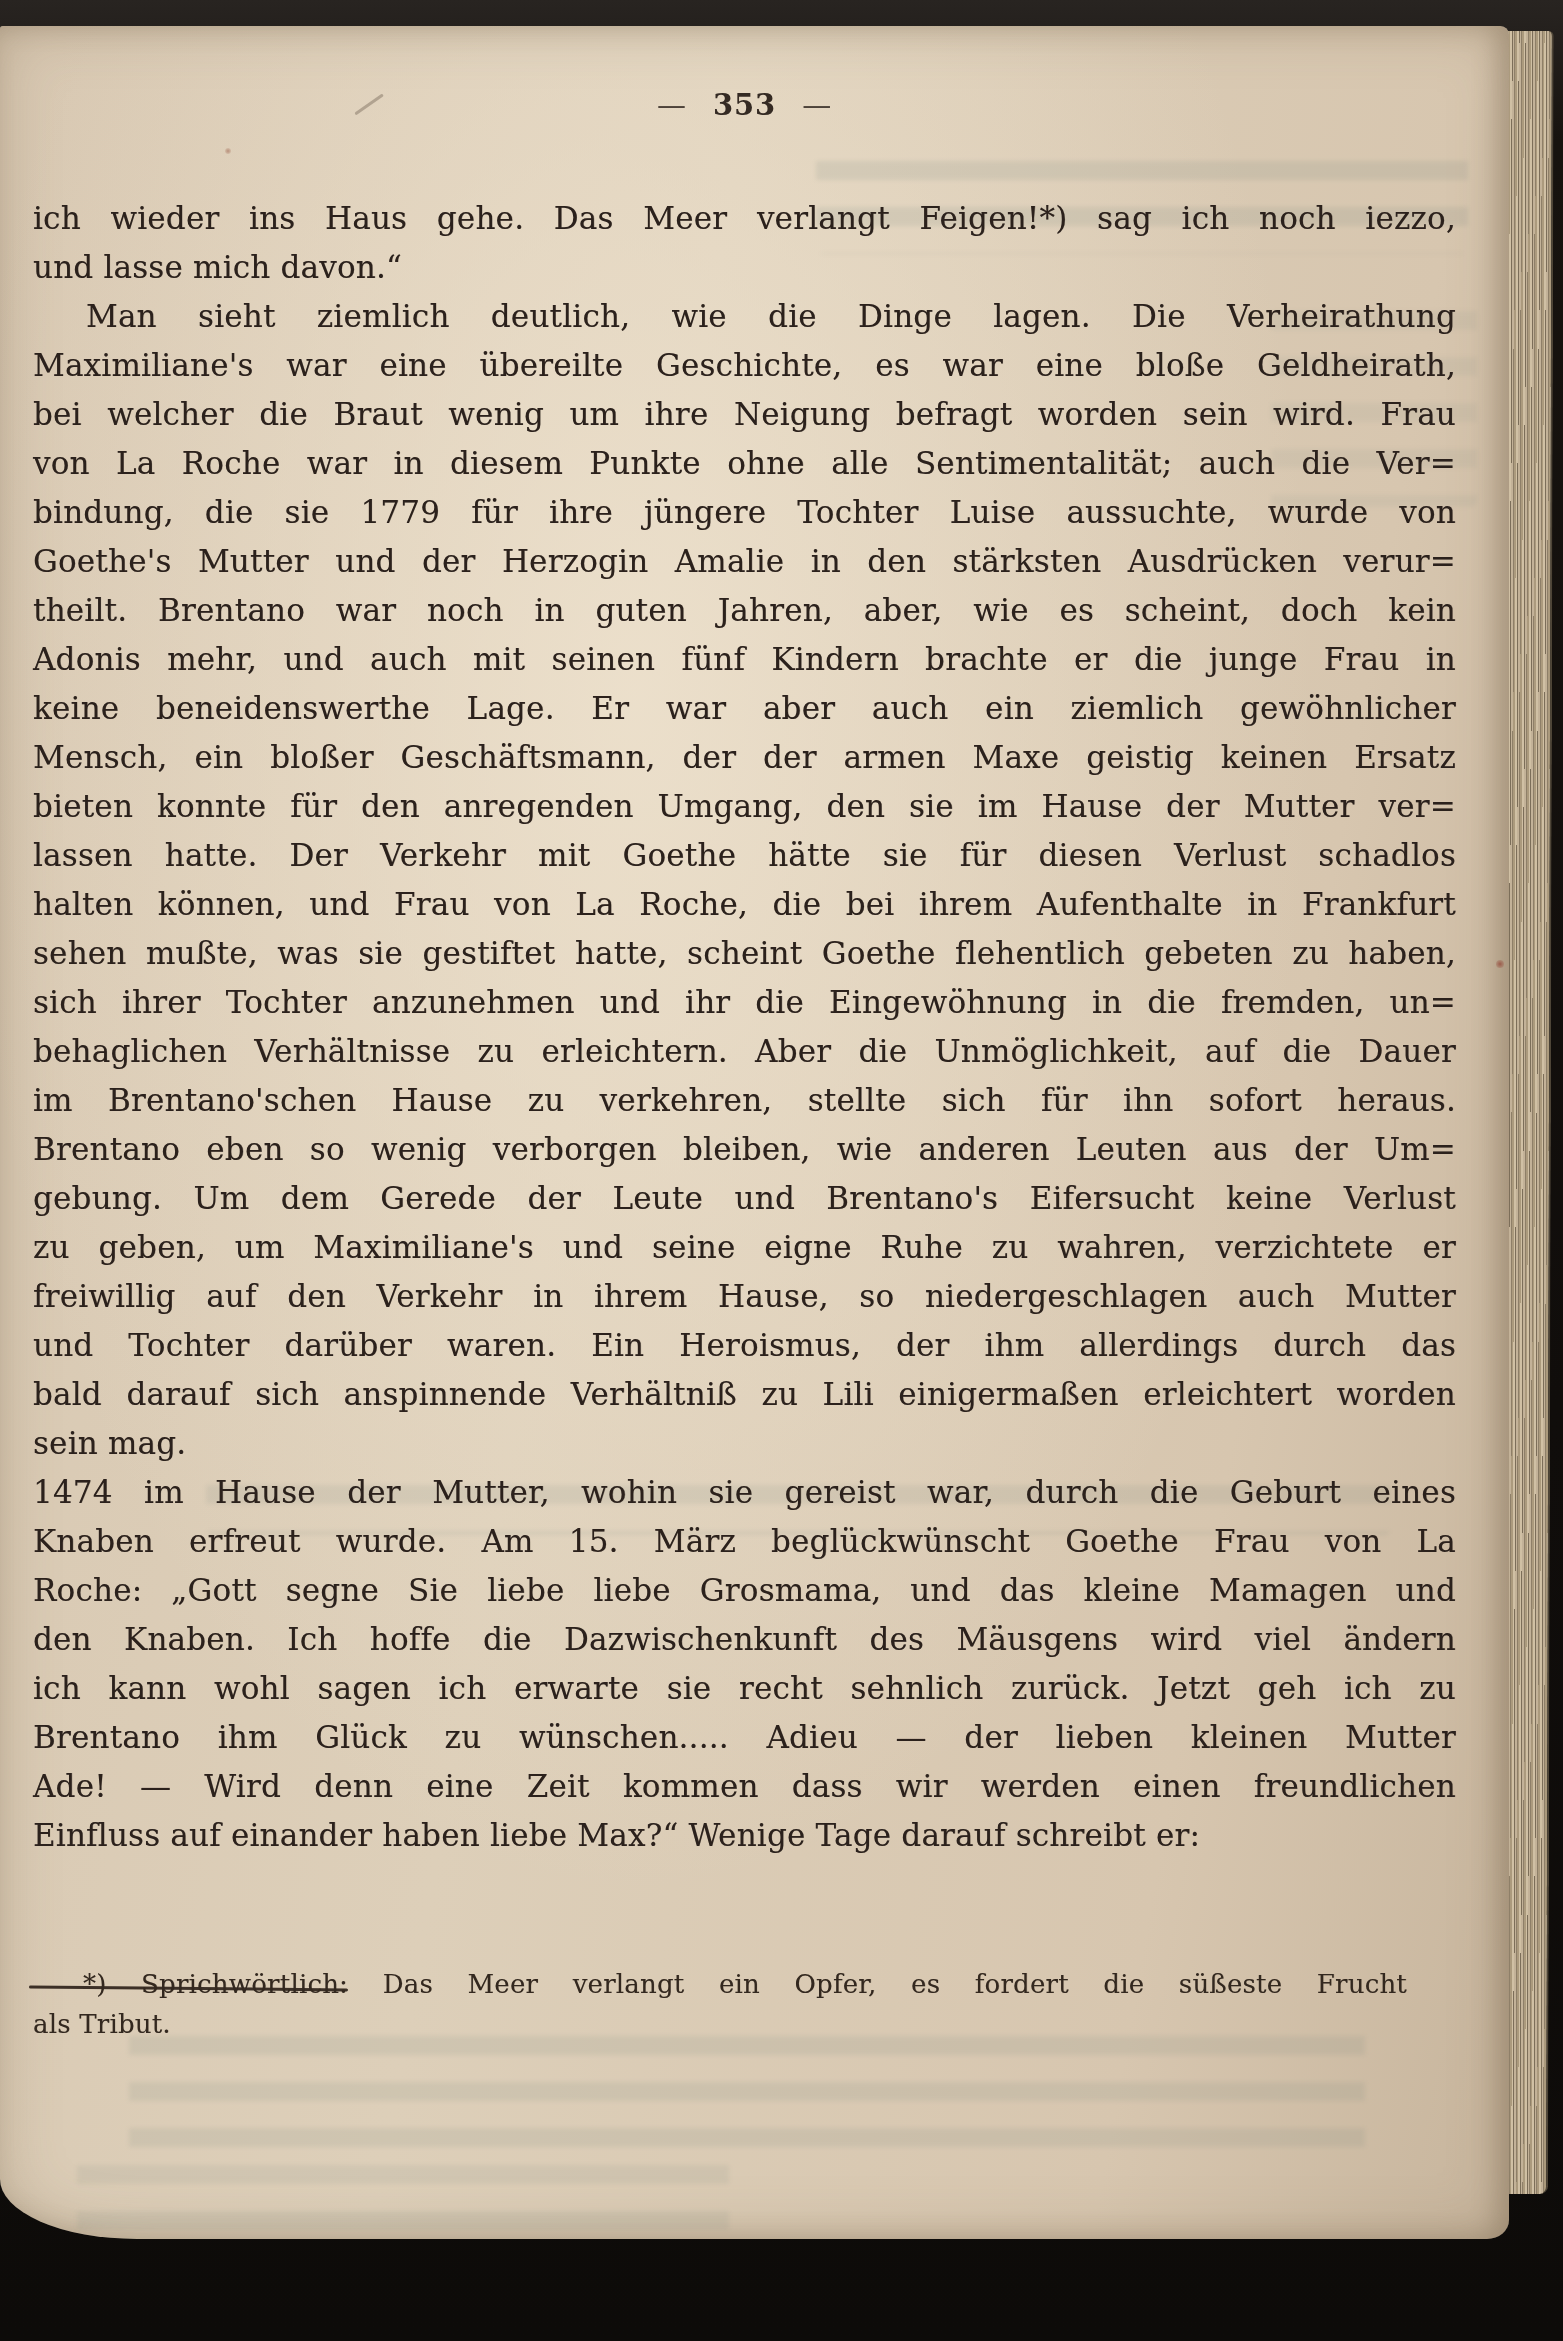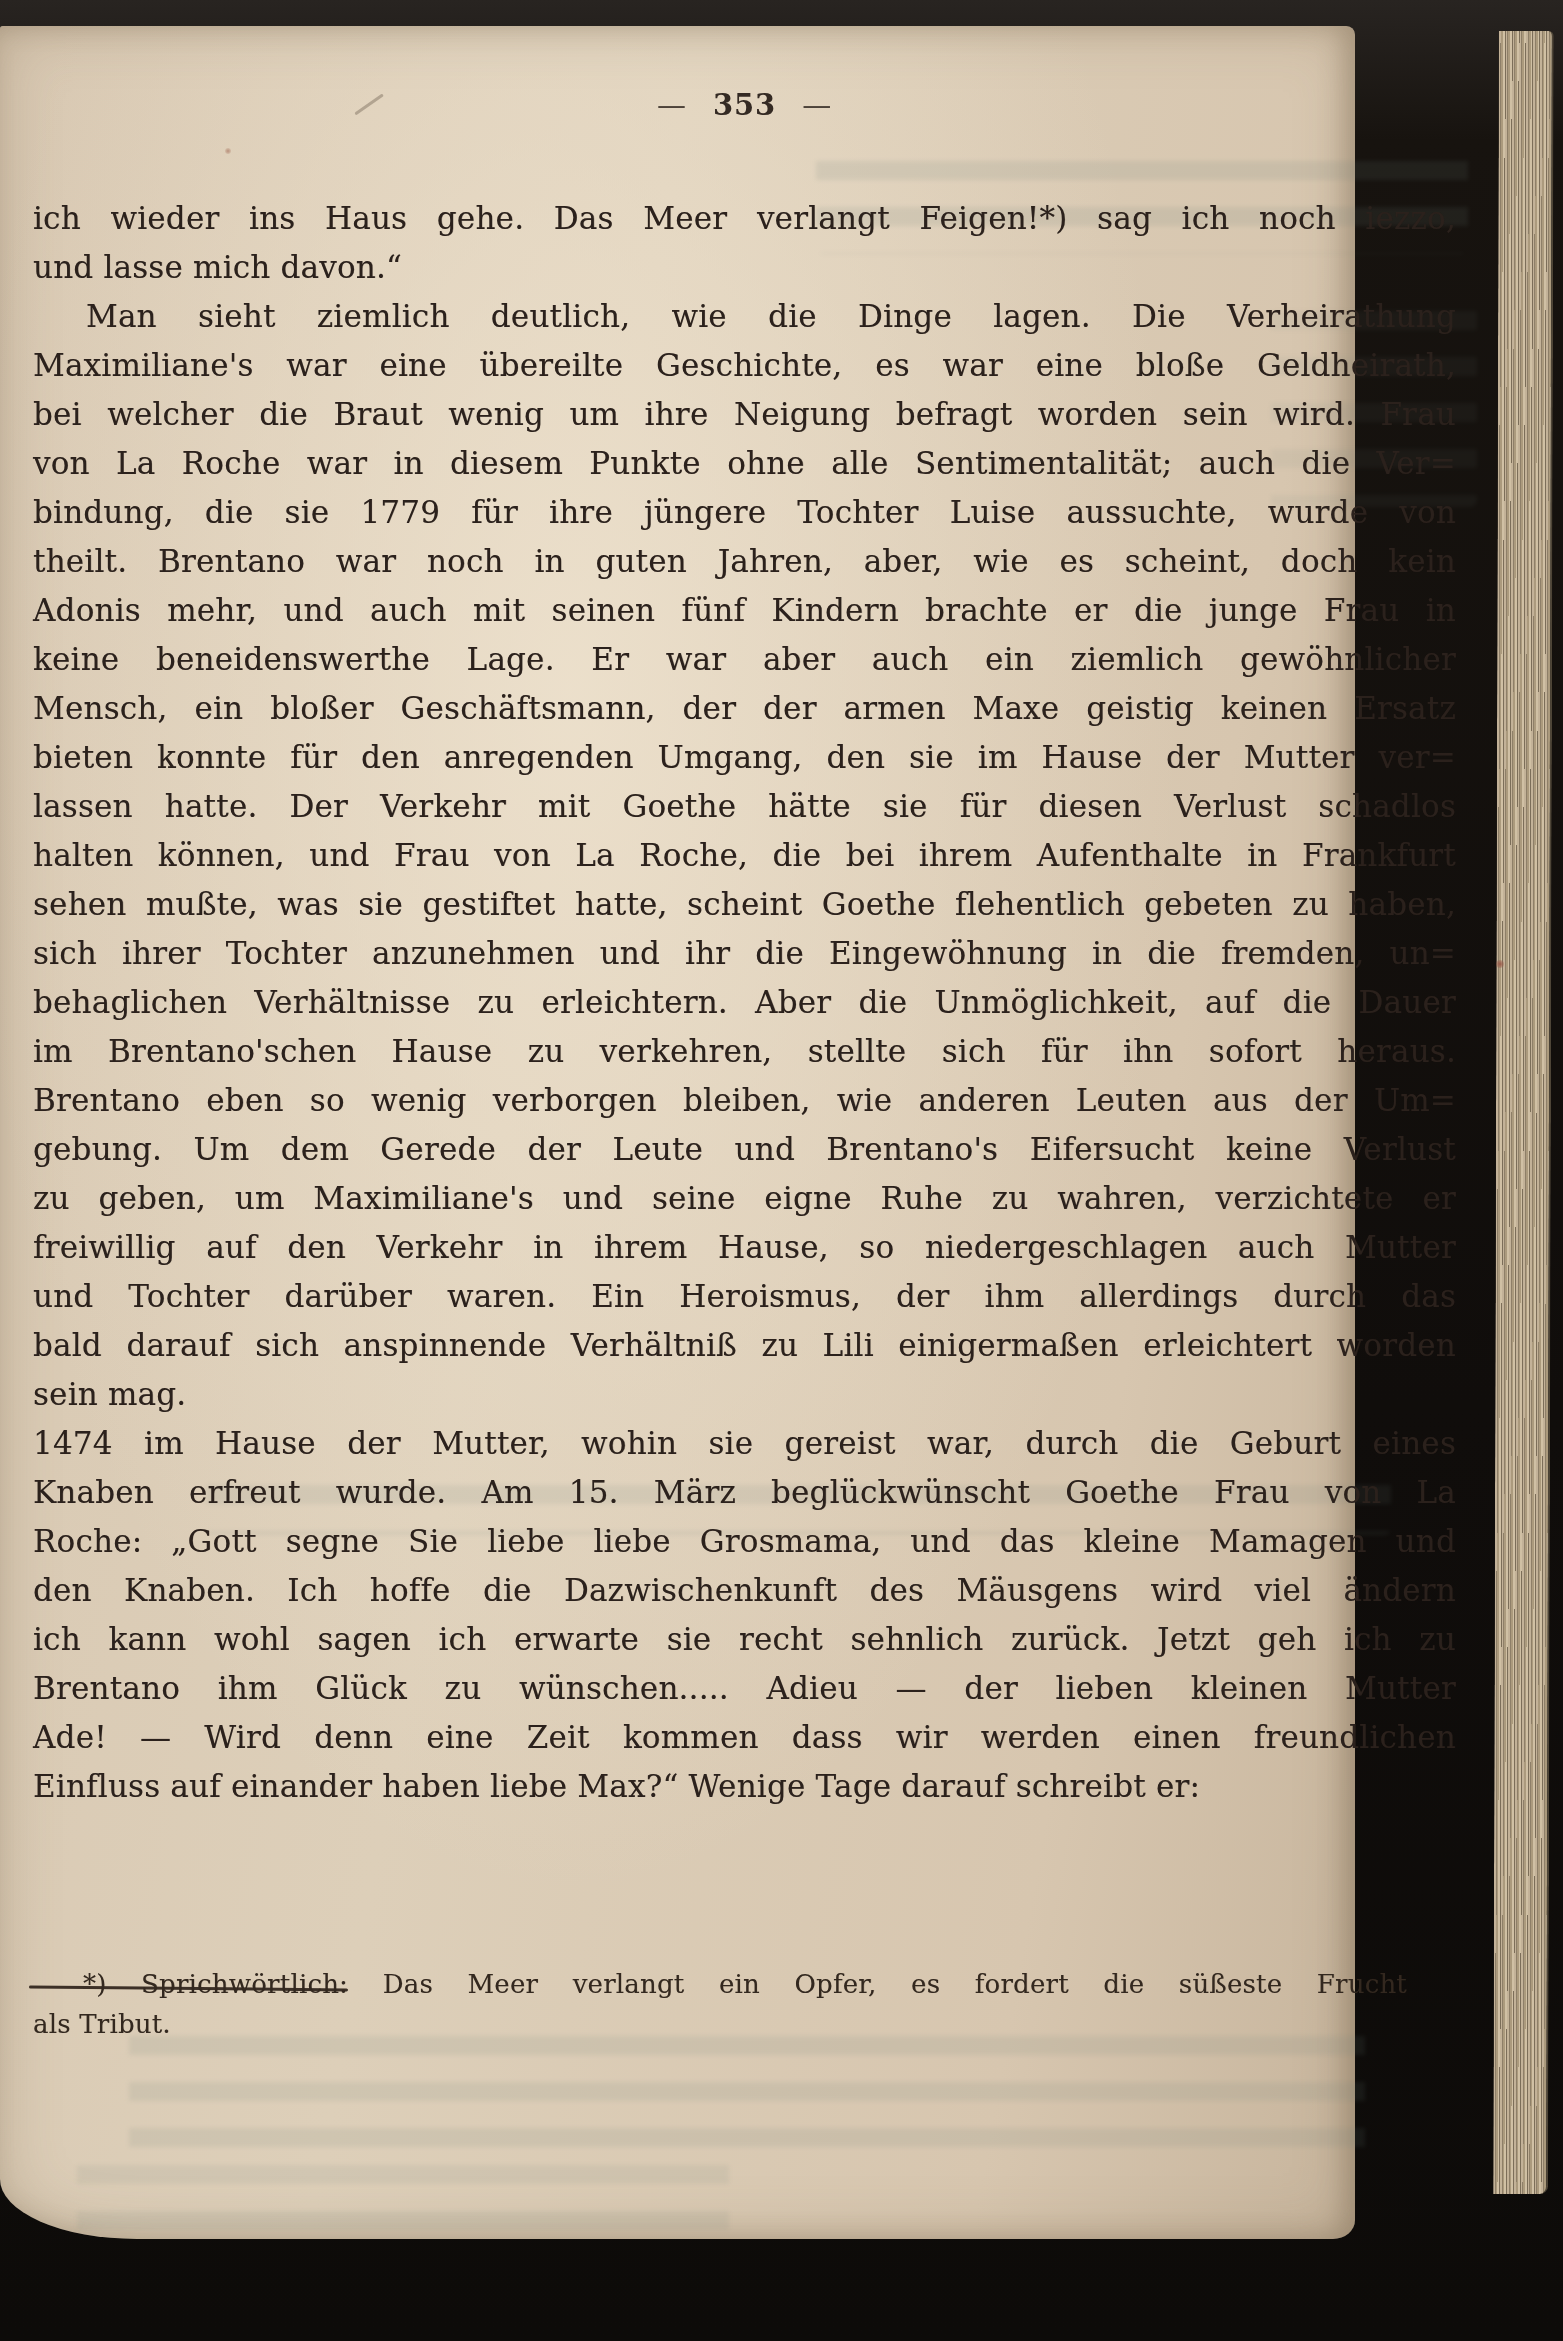--- a/index.html
+++ b/index.html
@@ -26,7 +26,7 @@
 
   
   .page {
-    position: absolute; left: 0; top: 26px; width: 1355px; height: 2213px;
+    position: absolute; left: 0; top: 26px; width: 1509px; height: 2213px;
     background:
       radial-gradient(ellipse at 42% 30%, rgba(238,226,206,.85) 0%, rgba(238,226,206,0) 55%),
       linear-gradient(100deg, #d8c8b2 0%, #ddcfb9 40%, #d7c6af 78%, #c9b79f 97%),

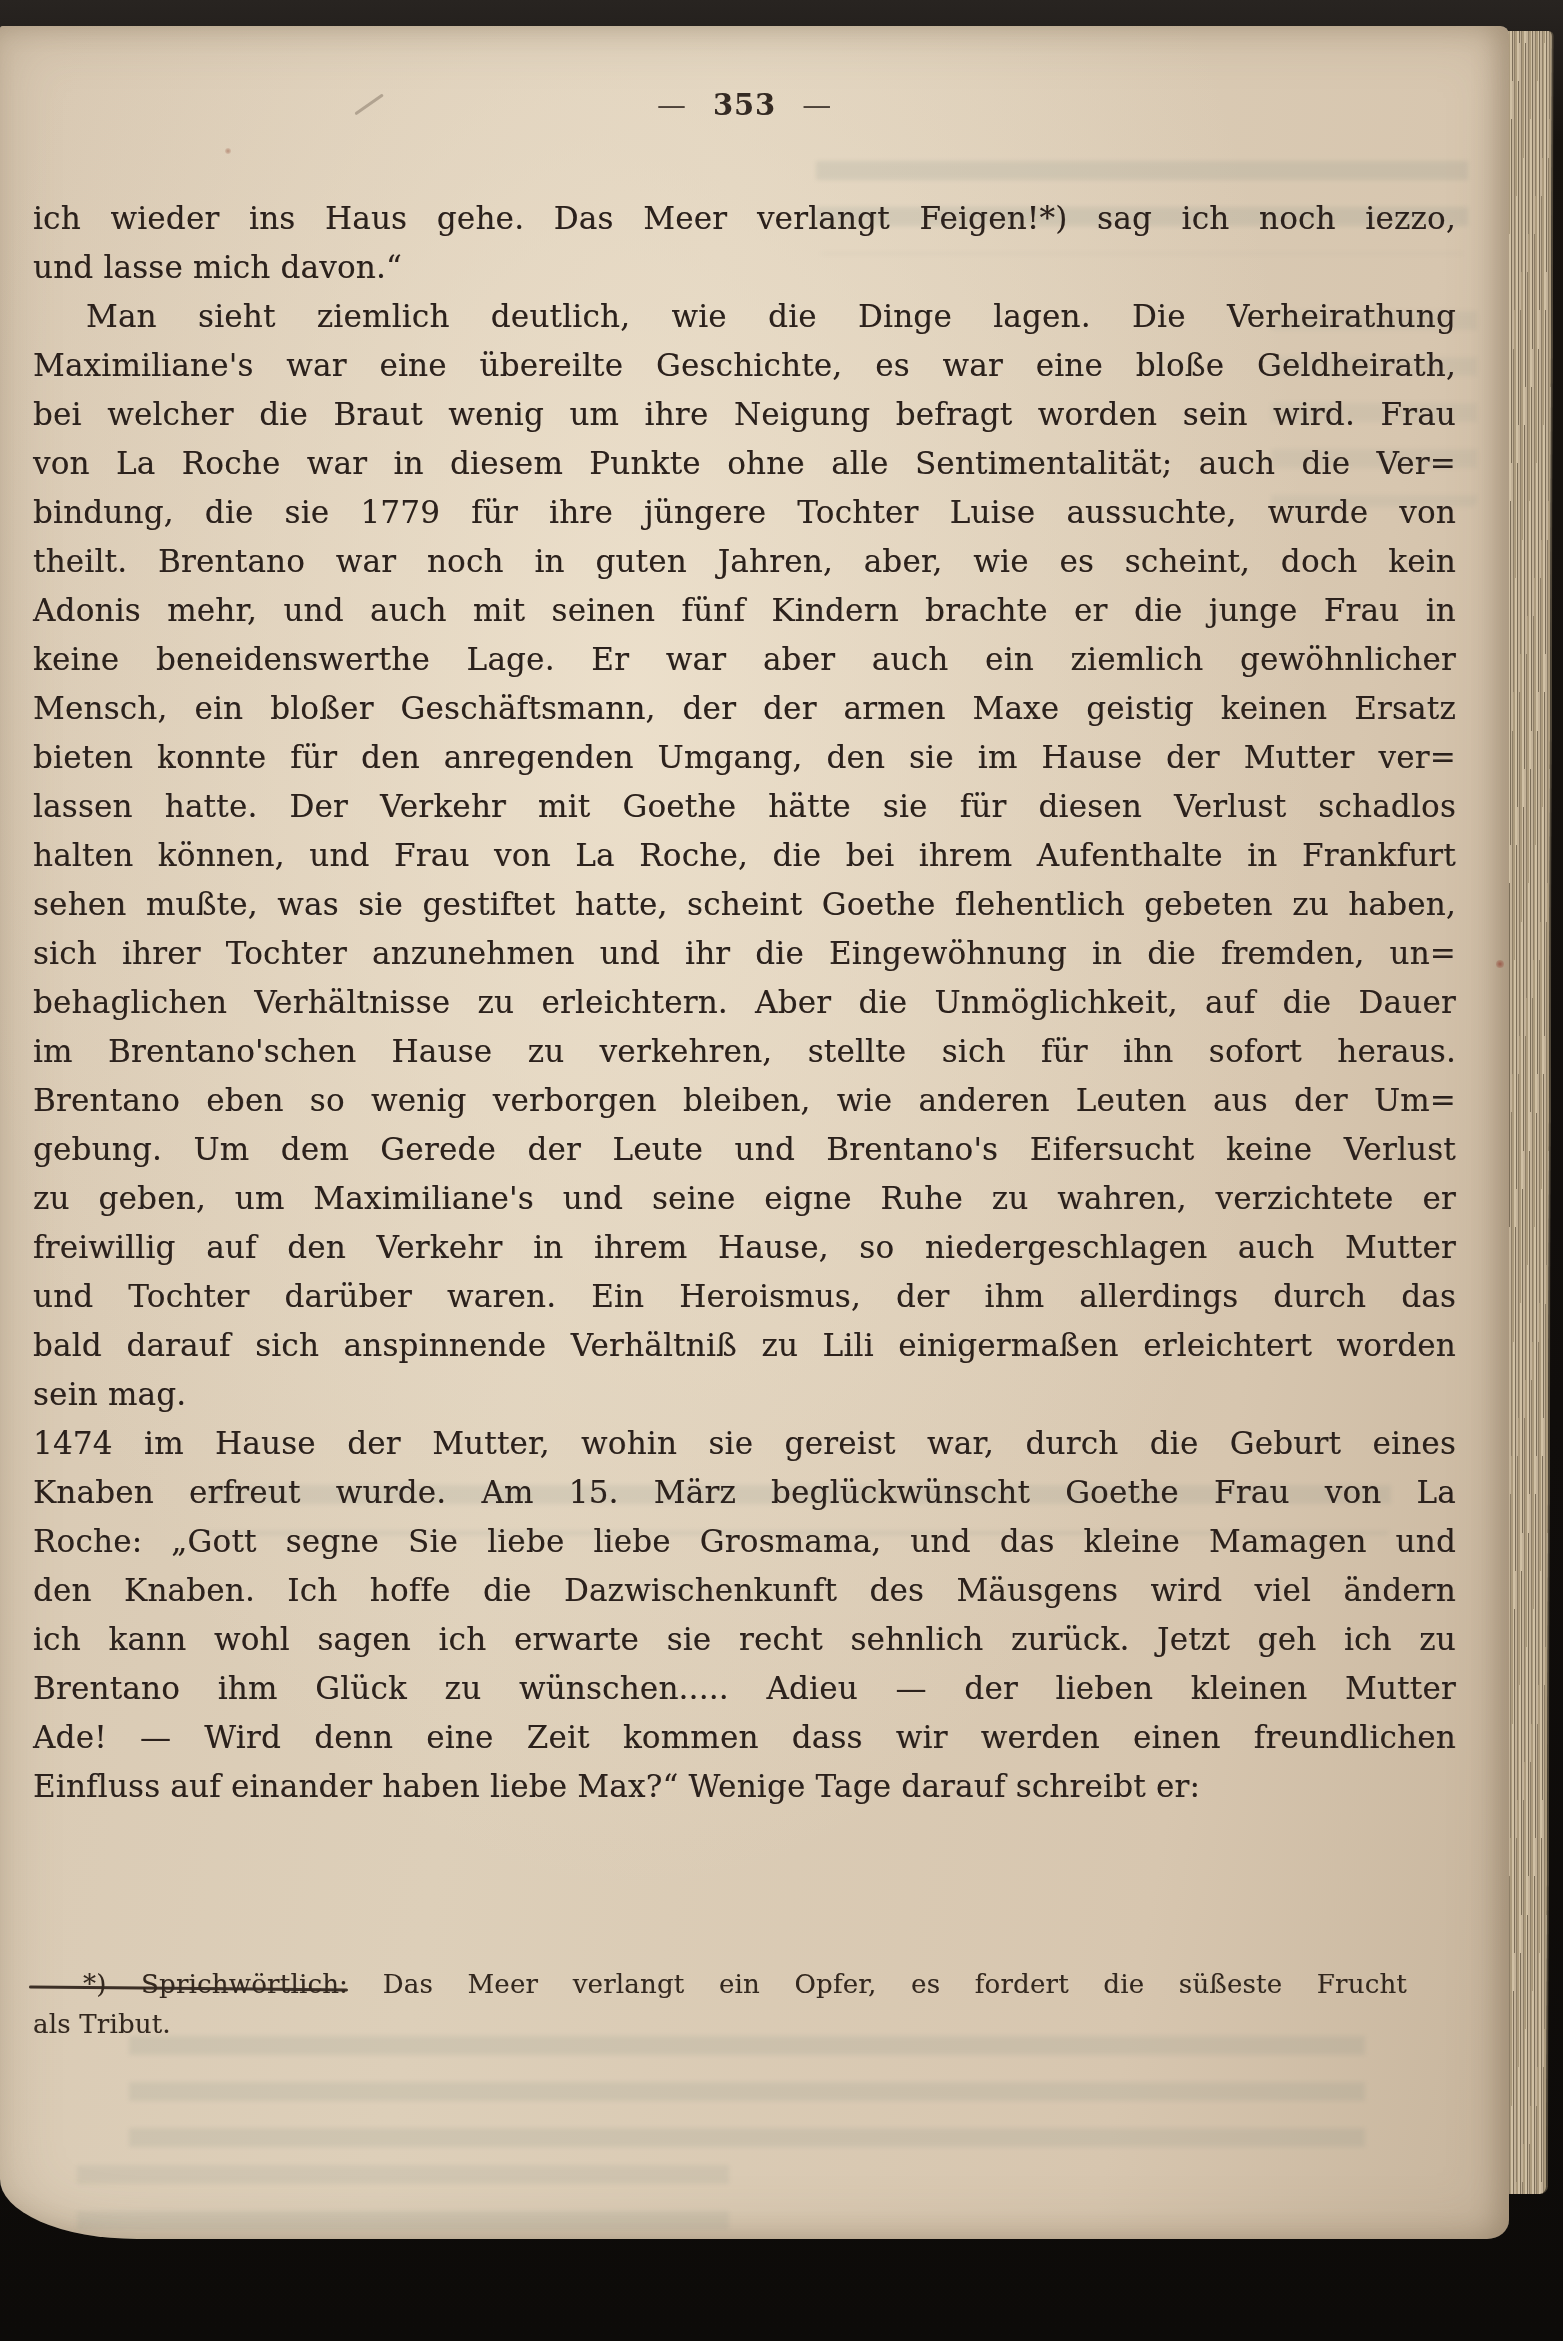--- a/index.html
+++ b/index.html
@@ -124,6 +124,7 @@
       <div class="line">bei welcher die Braut wenig um ihre Neigung befragt worden sein wird. Frau</div>
       <div class="line">von La Roche war in diesem Punkte ohne alle Sentimentalität; auch die Ver=</div>
       <div class="line">bindung, die sie 1779 für ihre jüngere Tochter Luise aussuchte, wurde von</div>
+      <div class="line">Goethe's Mutter und der Herzogin Amalie in den stärksten Ausdrücken verur=</div>
       <div class="line">theilt. Brentano war noch in guten Jahren, aber, wie es scheint, doch kein</div>
       <div class="line">Adonis mehr, und auch mit seinen fünf Kindern brachte er die junge Frau in</div>
       <div class="line">keine beneidenswerthe Lage. Er war aber auch ein ziemlich gewöhnlicher</div>

